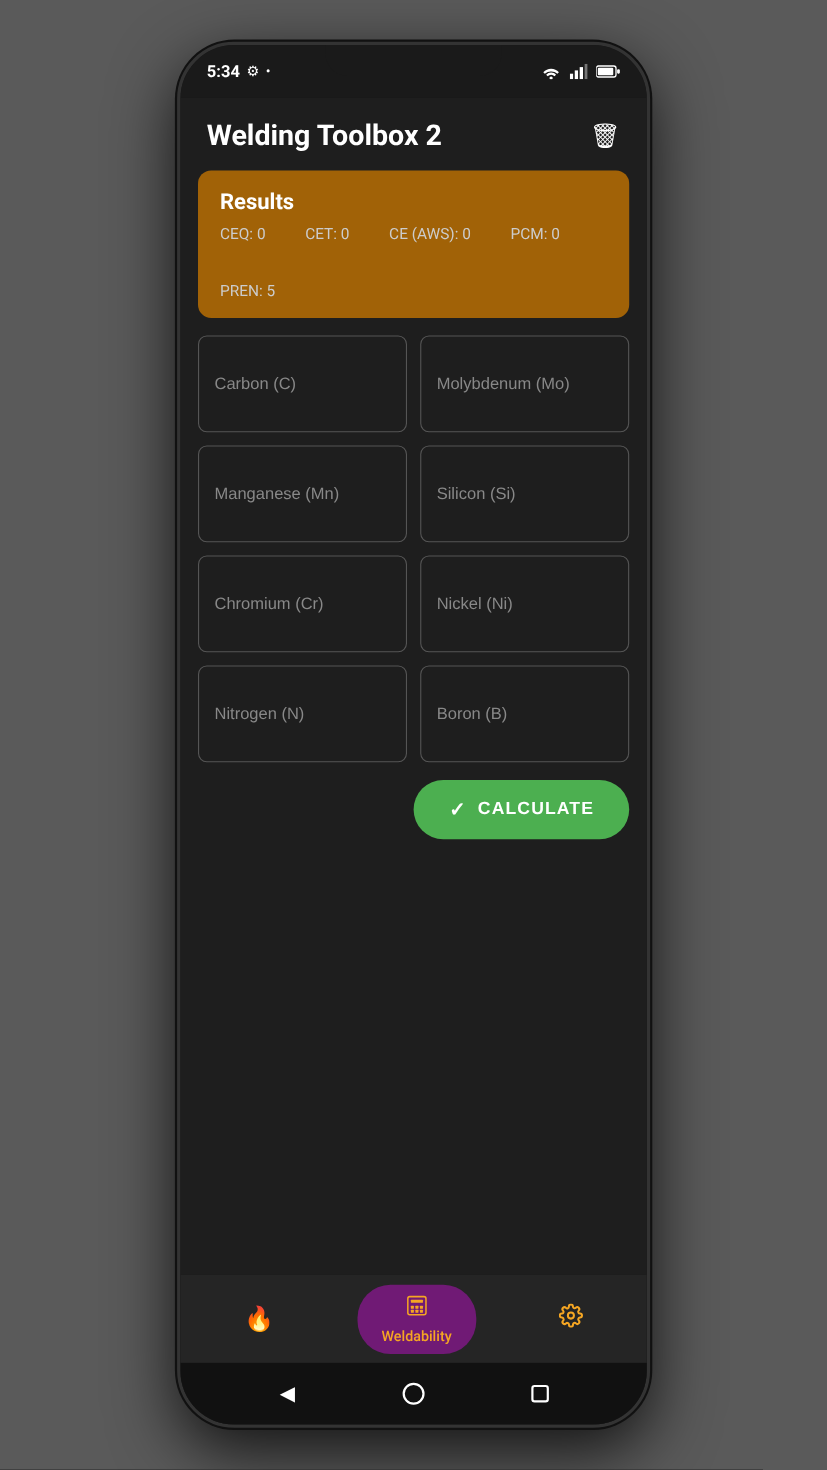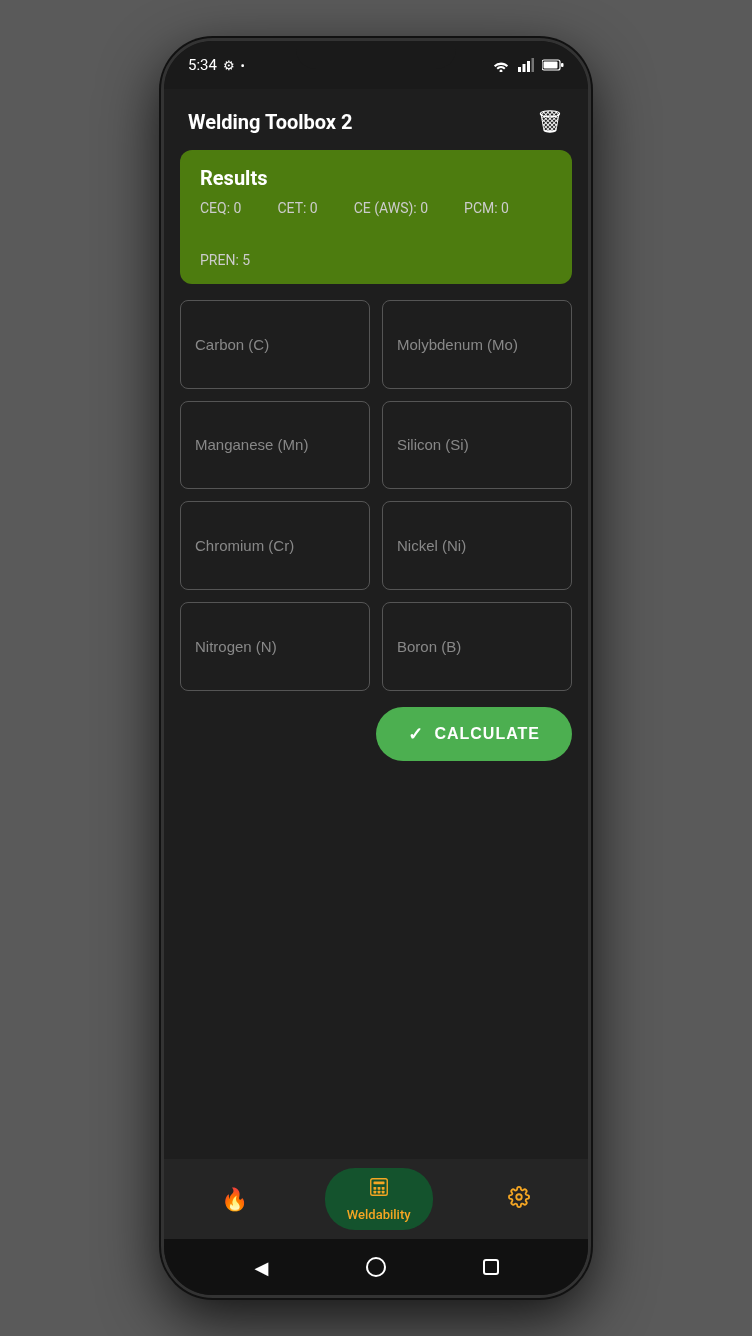--- a/index.html
+++ b/index.html
@@ -52,7 +52,7 @@
     .status-time {
       color: #fff;
       font-size: 15px;
-      font-weight: 400;
+      font-weight: 700;
     }
 
     .status-icons {

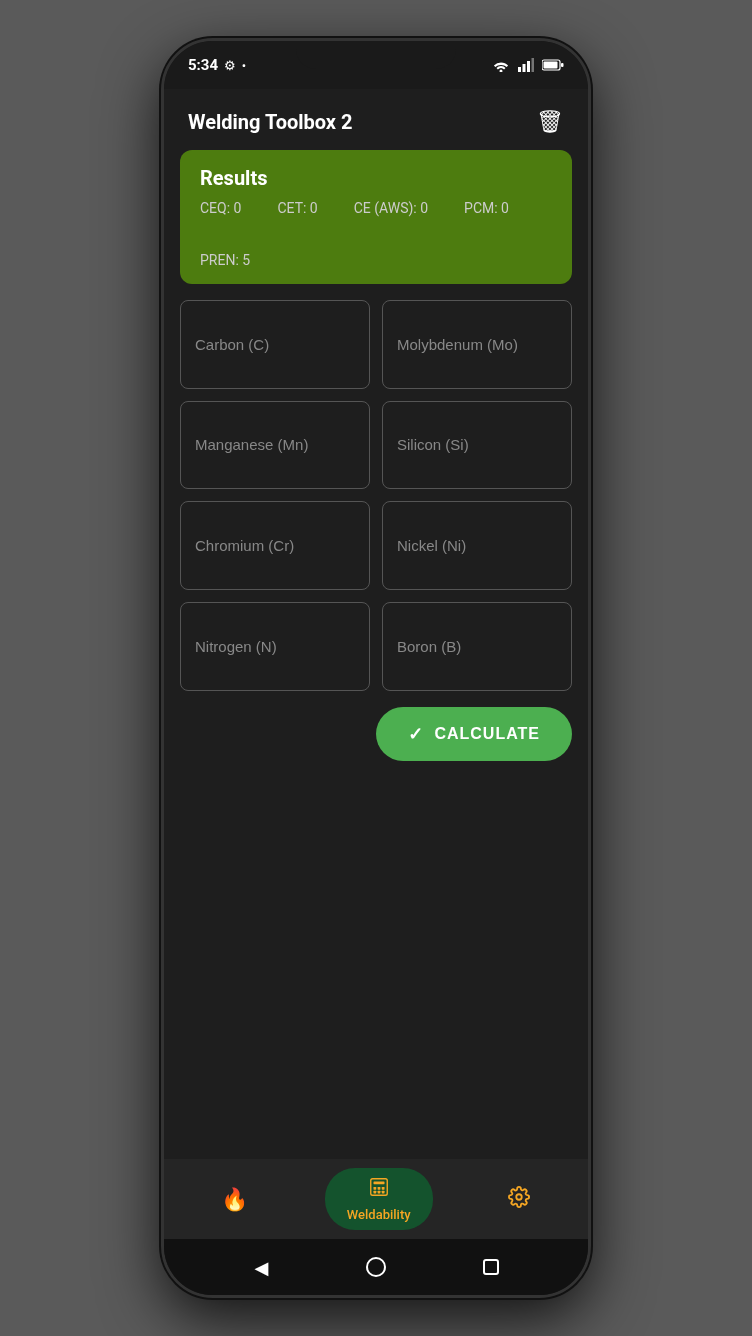--- a/index.html
+++ b/index.html
@@ -87,7 +87,7 @@
 
     .app-title {
       color: #fff;
-      font-size: 20px;
+      font-size: 26px;
       font-weight: 700;
     }
 

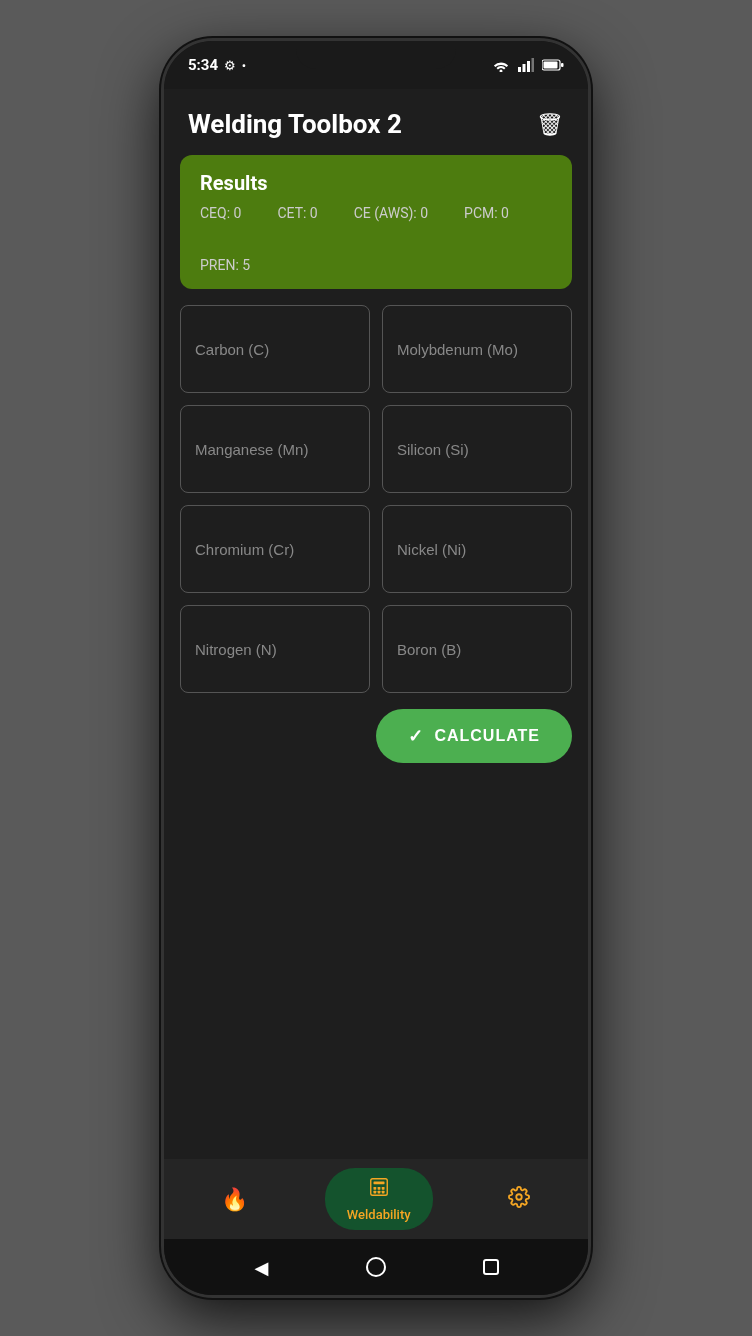--- a/index.html
+++ b/index.html
@@ -100,7 +100,7 @@
     
     .results-card {
       margin: 0 16px 16px;
-      background: #4d7c0f;
+      background: #a16207;
       border-radius: 12px;
       padding: 16px 20px;
     }

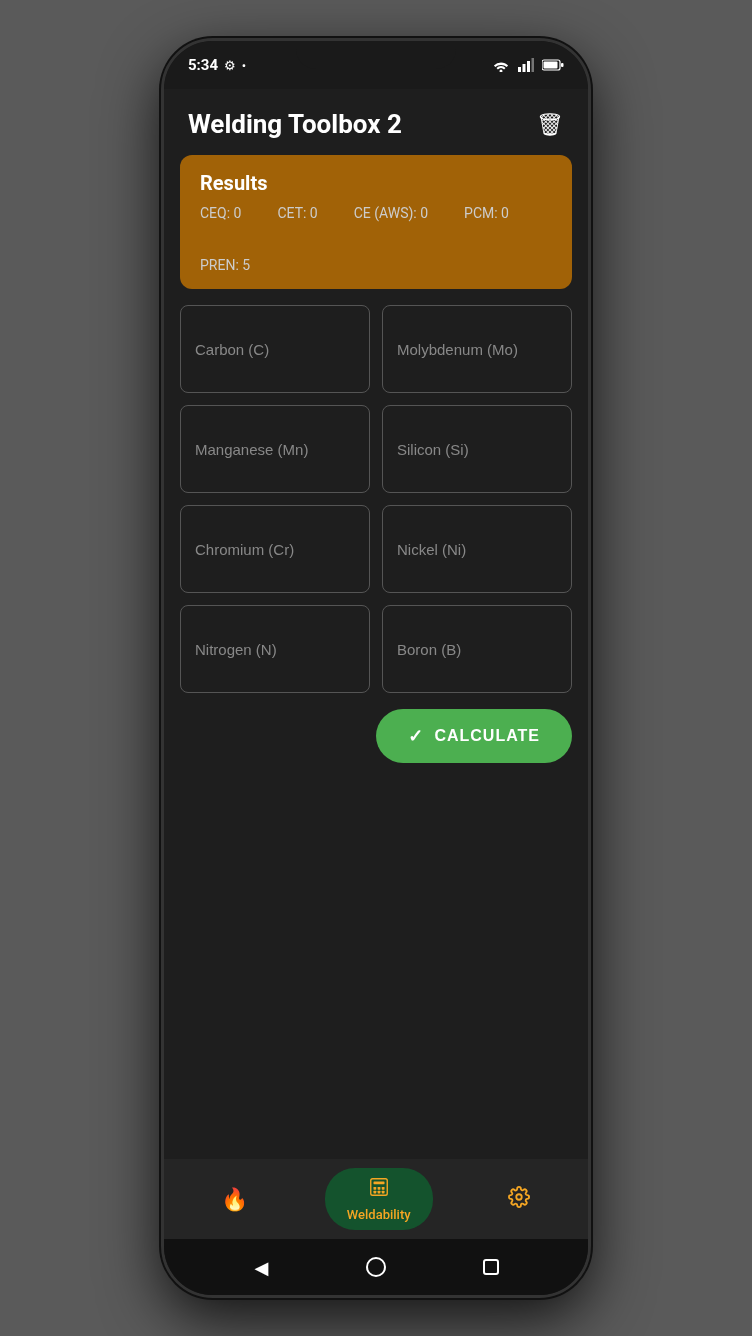--- a/index.html
+++ b/index.html
@@ -192,7 +192,7 @@
     }
 
     .nav-item.active {
-      background: #14532d;
+      background: #701a75;
       border-radius: 30px;
       padding: 8px 22px;
     }

